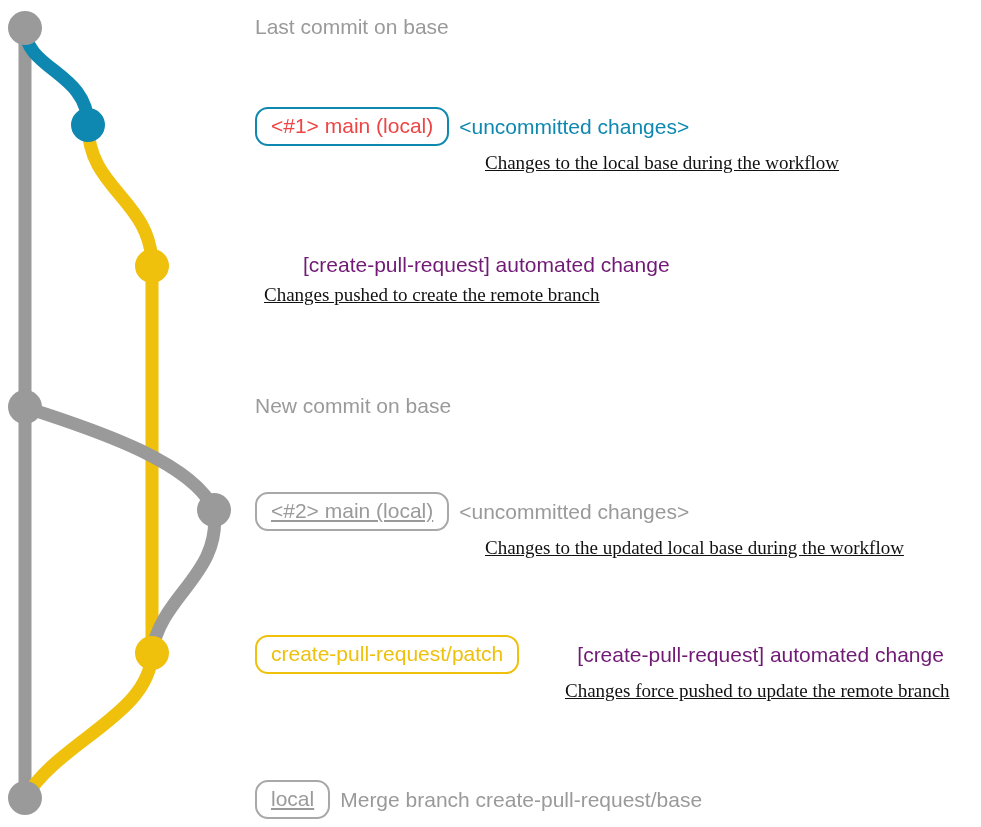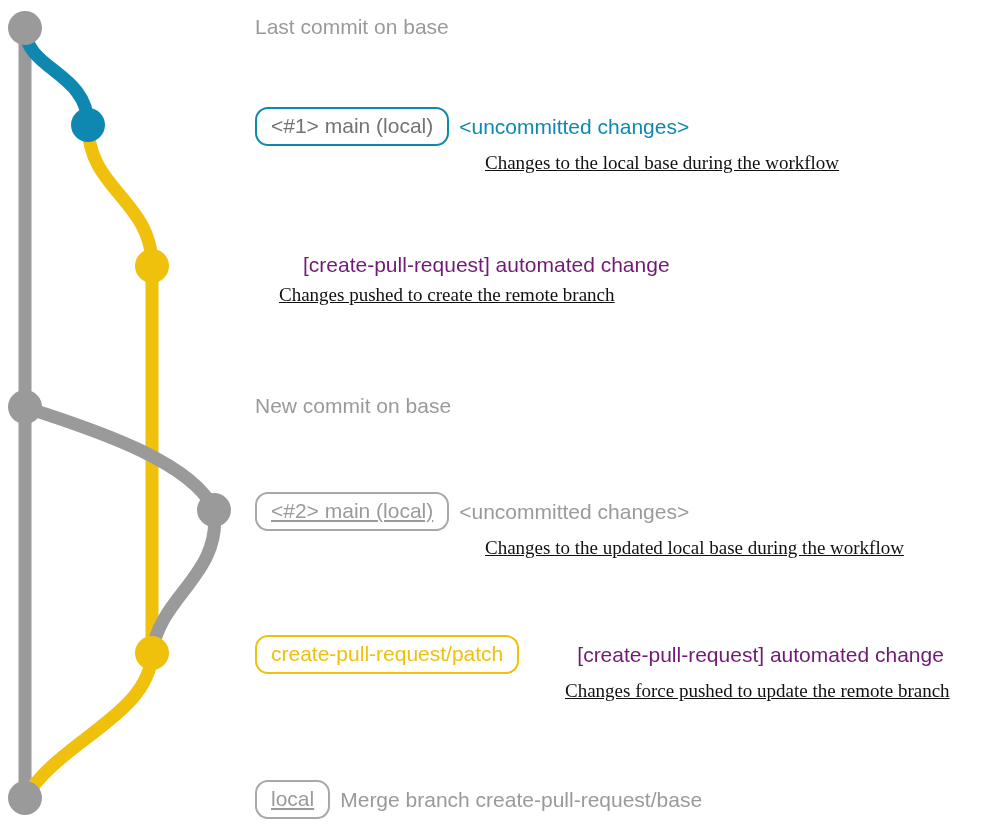--- a/index.html
+++ b/index.html
@@ -57,7 +57,7 @@
     margin-right: 10px;
     box-sizing: border-box;
   }
-  .pill.blue { border-color: #0e88b0; color: #737373; }
+  .pill.blue { border-color: #0e88b0; color: #ef4444; }
   .pill.yellow { border-color: #efc00c; color: #efc00c; }
   .pill.gray { border-color: #a8a8a8; color: #9a9a9a; text-decoration: underline; }
 

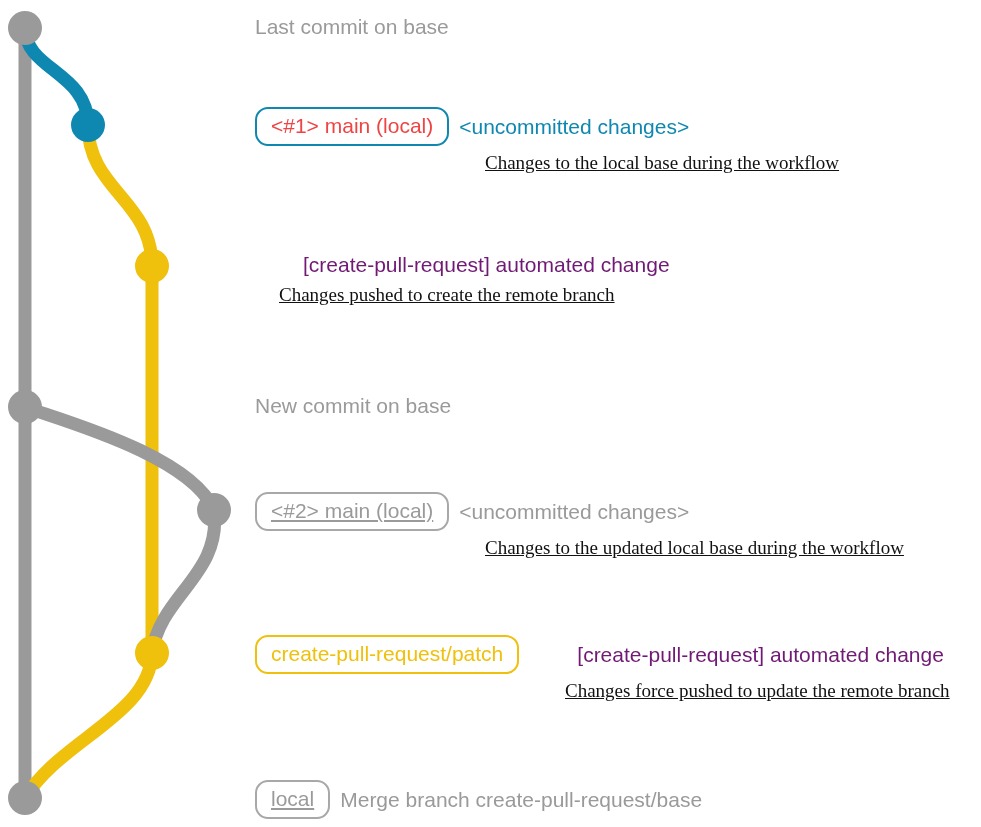--- a/index.html
+++ b/index.html
@@ -129,7 +129,7 @@
     <div class="row-head">
       <span class="subject yellow">[create-pull-request] automated change</span>
     </div>
-    <span class="note" style="margin-left:24px">Changes pushed to create the remote branch</span>
+    <span class="note" style="margin-left:9px">Changes pushed to create the remote branch</span>
   </div>
 
   <div class="row" style="top:393px">

